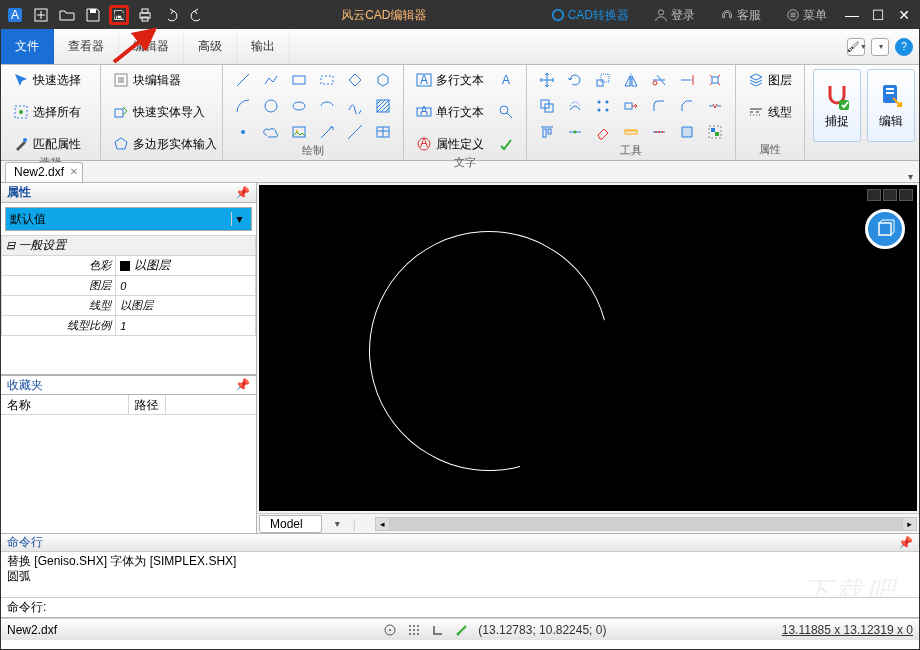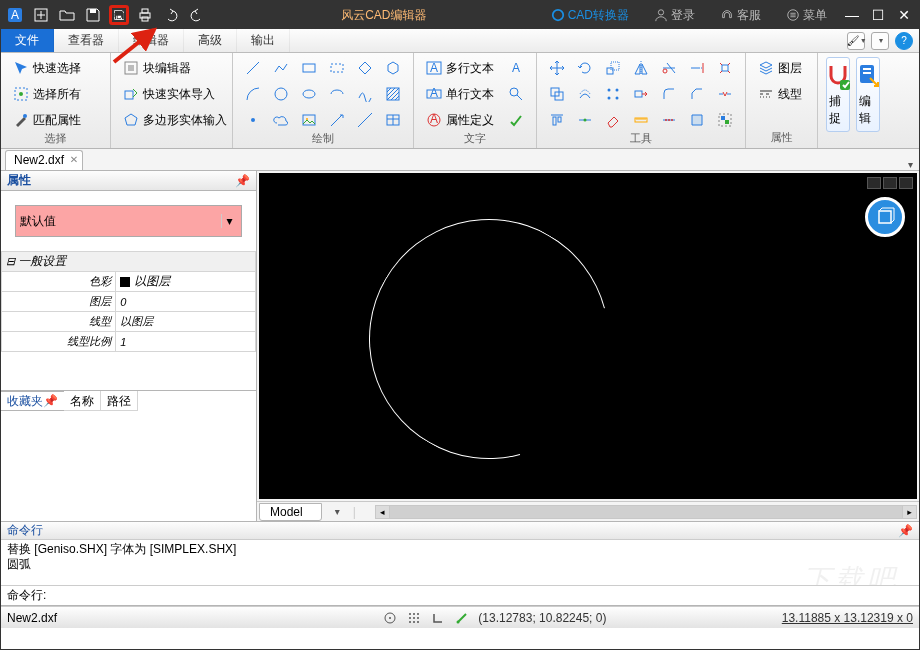--- a/index.html
+++ b/index.html
@@ -20,7 +20,7 @@
 .red-arrow { position: absolute; top: 26px; left: 110px; pointer-events: none; z-index: 50; }
 
 
-.menu { height: 24px; background: linear-gradient(#fdfdfd,#ececec); border-bottom: 1px solid #bcbcbc; display: flex; align-items: stretch; }
+.menu { height: 36px; background: linear-gradient(#fdfdfd,#ececec); border-bottom: 1px solid #bcbcbc; display: flex; align-items: stretch; }
 .menu .m { padding: 0 14px; display: flex; align-items: center; cursor: pointer; color: #333; border-right: 1px solid rgba(0,0,0,.05); }
 .menu .m.active { background: #1a6fd6; color: #fff; }
 .menu .spacer { flex: 1; }

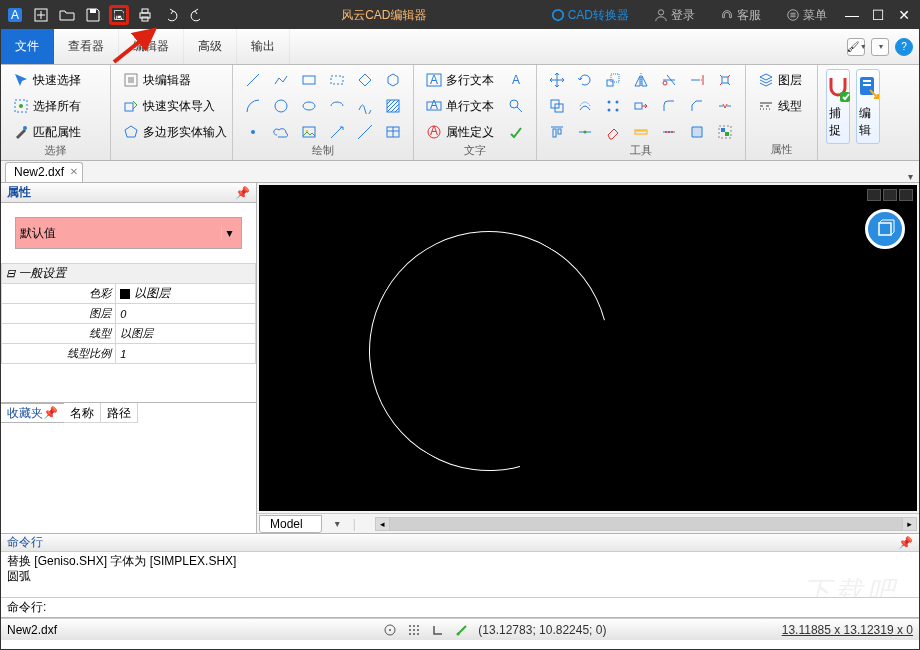--- a/index.html
+++ b/index.html
@@ -33,7 +33,7 @@
 .rgroup { border-right: 1px solid #c8c8c8; padding: 4px 8px 2px; display: flex; flex-direction: column; }
 .rgroup .gbody { flex: 1; display: flex; gap: 6px; }
 .rgroup .glabel { height: 16px; text-align: center; color: #5a5a5a; font-size: 11px; }
-.vcol { display: flex; flex-direction: column; gap: 4px; }
+.vcol { display: flex; flex-direction: column; gap: 10px; }
 .rbtn { display: flex; align-items: center; gap: 4px; height: 22px; padding: 0 4px; cursor: pointer; border-radius: 2px; white-space: nowrap; }
 .grid3 { display: grid; grid-template-columns: repeat(6, 24px); grid-template-rows: repeat(3, 22px); gap: 4px; align-content: start; }
 .gbtn { width: 24px; height: 22px; display: flex; align-items: center; justify-content: center; cursor: pointer; border-radius: 2px; }

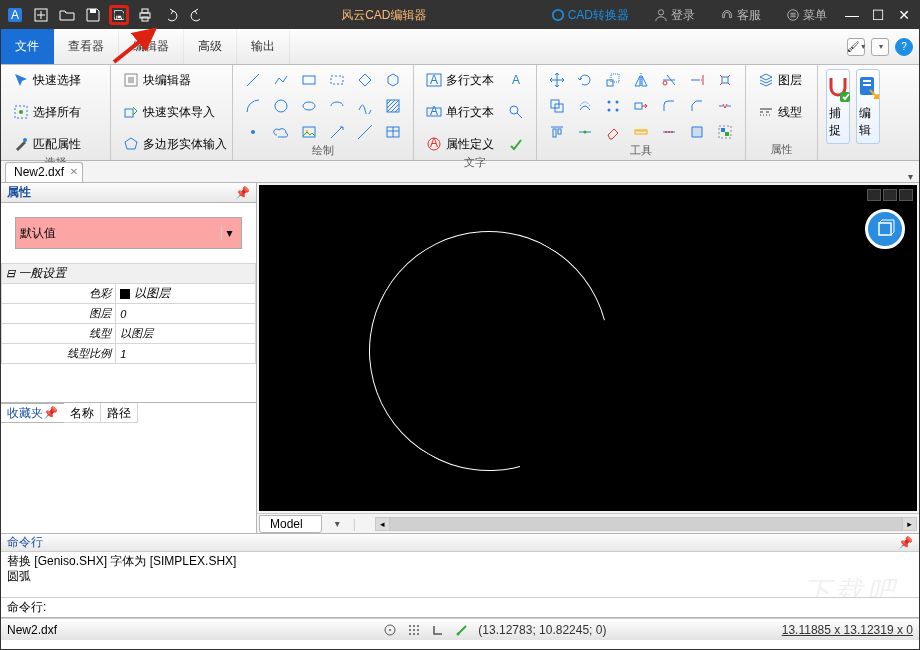--- a/index.html
+++ b/index.html
@@ -37,7 +37,7 @@
 .rbtn { display: flex; align-items: center; gap: 4px; height: 22px; padding: 0 4px; cursor: pointer; border-radius: 2px; white-space: nowrap; }
 .grid3 { display: grid; grid-template-columns: repeat(6, 24px); grid-template-rows: repeat(3, 22px); gap: 4px; align-content: start; }
 .gbtn { width: 24px; height: 22px; display: flex; align-items: center; justify-content: center; cursor: pointer; border-radius: 2px; }
-.bigbtn { width: 24px; display: flex; flex-direction: column; align-items: center; justify-content: center; gap: 3px; cursor: pointer; border-radius: 3px; padding: 4px 2px; }
+.bigbtn { width: 48px; display: flex; flex-direction: column; align-items: center; justify-content: center; gap: 3px; cursor: pointer; border-radius: 3px; padding: 4px 2px; }
 .bigbtn.accent { background: linear-gradient(#fff,#e9f2ff); border: 1px solid #b5cef0; }
 .bigbtn .bigico { width: 28px; height: 28px; }
 .caret { font-size: 8px; color: #555; margin-left: 2px; }

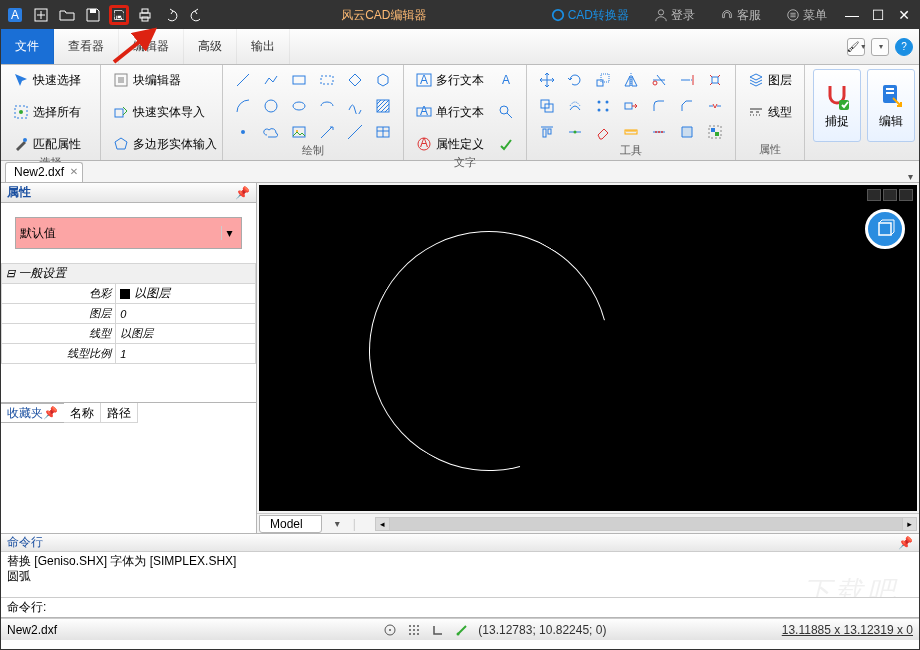--- a/index.html
+++ b/index.html
@@ -56,7 +56,7 @@
 .leftpane { width: 256px; display: flex; flex-direction: column; border-right: 1px solid #b5b5b5; background: #fff; }
 .panelhdr { height: 20px; background: linear-gradient(#fdfdfd,#e7e7e7); border-bottom: 1px solid #b5b5b5; display: flex; align-items: center; padding: 0 6px; color: #1a4fa0; font-weight: bold; }
 .panelhdr .pin { margin-left: auto; color: #555; cursor: pointer; font-weight: normal; }
-.combo { height: 32px; border: 1px solid #aaa; margin: 14px; display: flex; align-items: center; padding: 0 4px; background: #fca5a5; }
+.combo { height: 24px; border: 1px solid #aaa; margin: 4px; display: flex; align-items: center; padding: 0 4px; background: #0ea5e9; }
 .combo .dd { margin-left: auto; width: 16px; text-align: center; border-left: 1px solid #ccc; cursor: pointer; }
 .propgrid { flex: 0 0 auto; font-style: italic; }
 .propgrid table { width: 100%; border-collapse: collapse; }

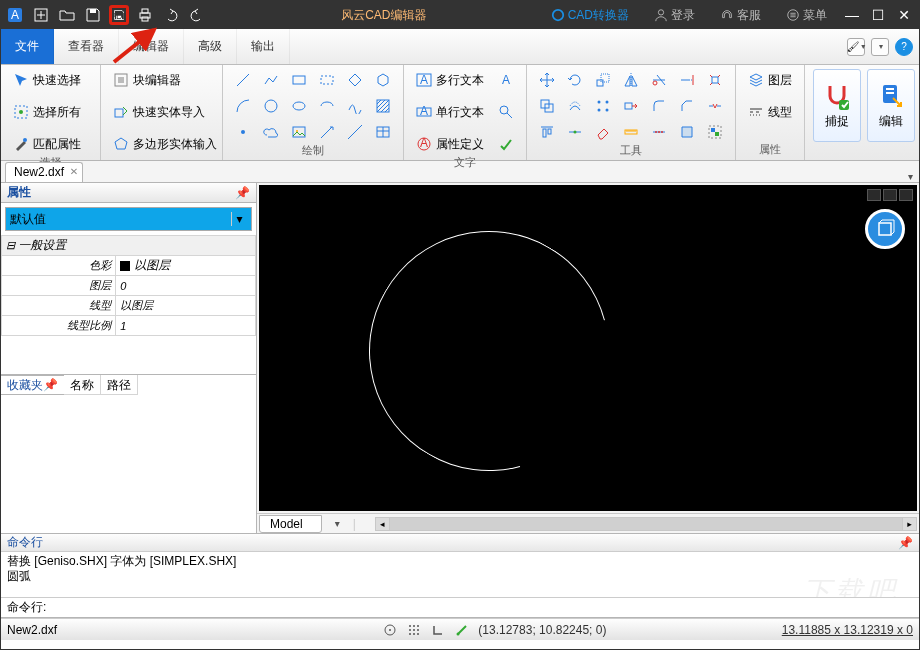--- a/index.html
+++ b/index.html
@@ -65,7 +65,7 @@
 .propgrid .k { width: 45%; padding-left: 26px; text-align: right; }
 .propgrid .sw { display: inline-block; width: 10px; height: 10px; background: #000; margin-right: 4px; vertical-align: middle; }
 .propgrid-wrap { height: 140px; overflow-y: scroll; border-bottom: 1px solid #b5b5b5; }
-.favpane { flex: 1; display: flex; flex-direction: row; }
+.favpane { flex: 1; display: flex; flex-direction: column; }
 .favhdr { height: 20px; border-top: 1px solid #b5b5b5; border-bottom: 1px solid #b5b5b5; display: flex; align-items: center; padding: 0 6px; color: #1a4fa0; }
 .favhdr .pin { margin-left: auto; color: #555; cursor: pointer; }
 .favcols { height: 20px; display: flex; border-bottom: 1px solid #d5d5d5; }

